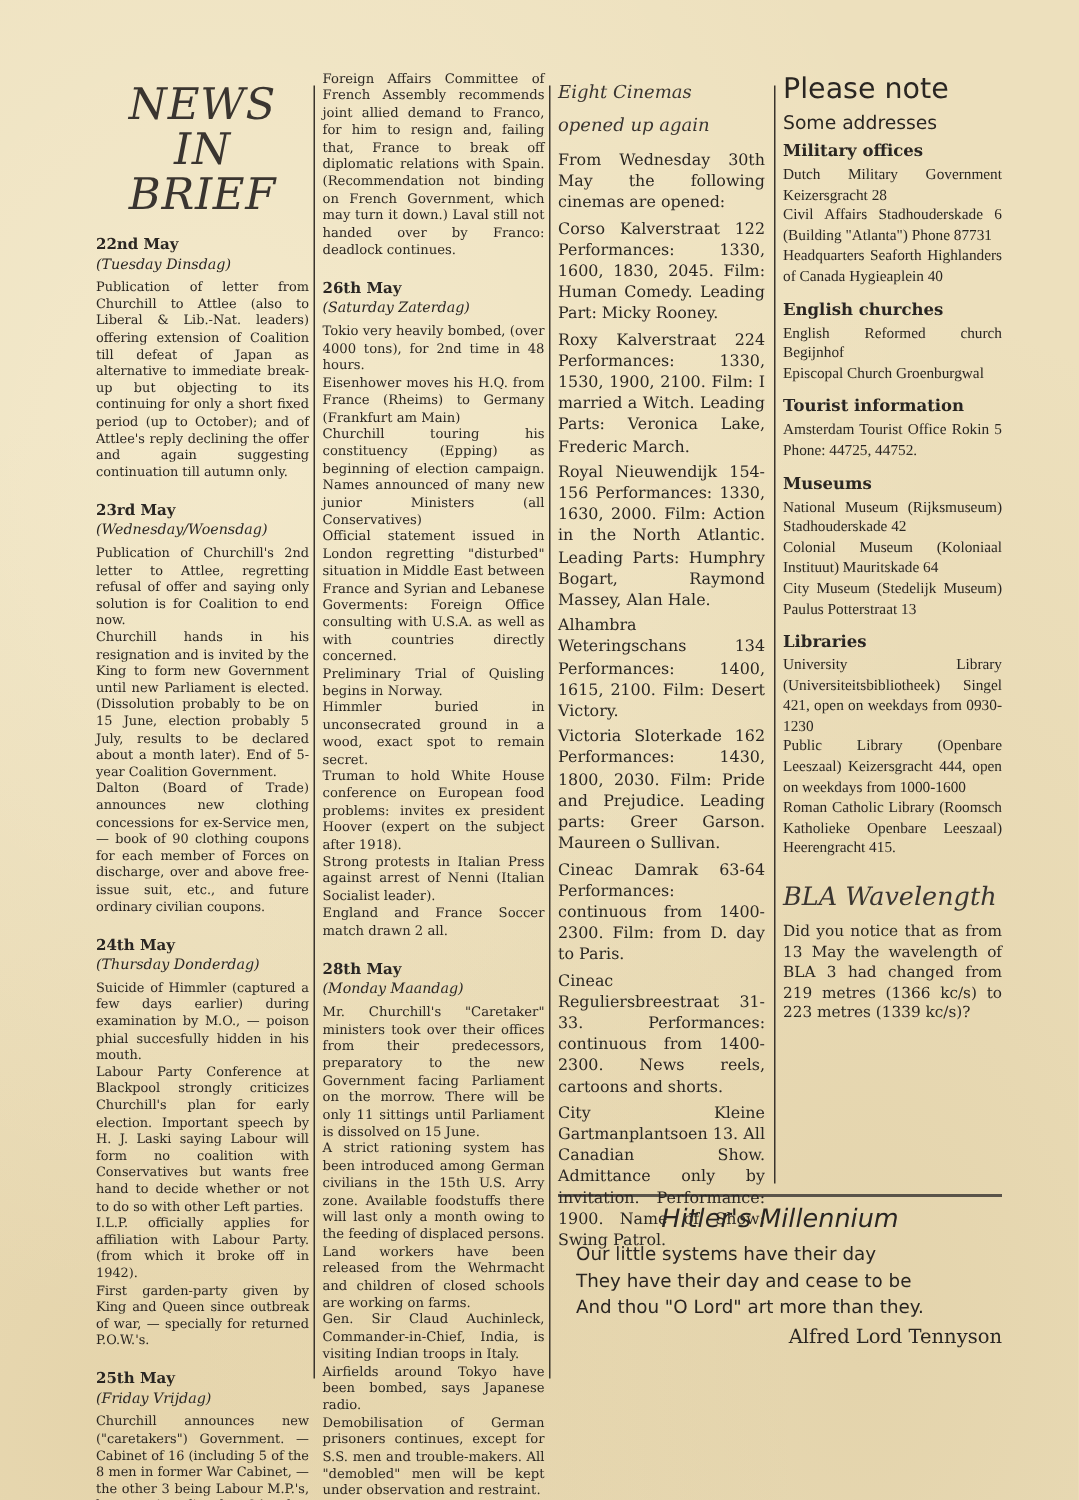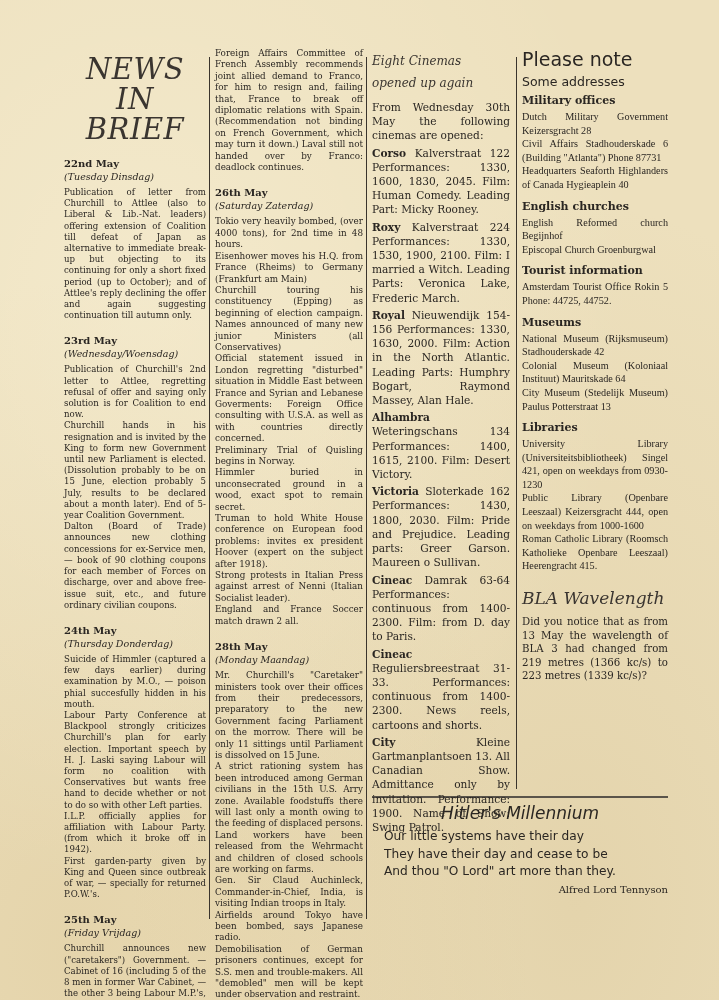--- a/index.html
+++ b/index.html
@@ -43,7 +43,7 @@
     margin:2px 0 6px 0; color:#3a3530;
   }
   .cin-intro, .cin-item { font-family:"DejaVu Serif", serif; font-size:10.6px; line-height:14.2px; margin:0 0 3px 0; text-align:justify; }
-  .cin-name { font-weight:bold; }
+  .cin-name { font-weight:normal; }
 
   .pn-title { font-family:"DejaVu Sans", sans-serif; font-size:19px; line-height:22px; margin:0 0 4px 0; }
   .pn-sub { font-family:"DejaVu Sans", sans-serif; font-size:12.5px; line-height:16px; margin:0 0 4px 0; }

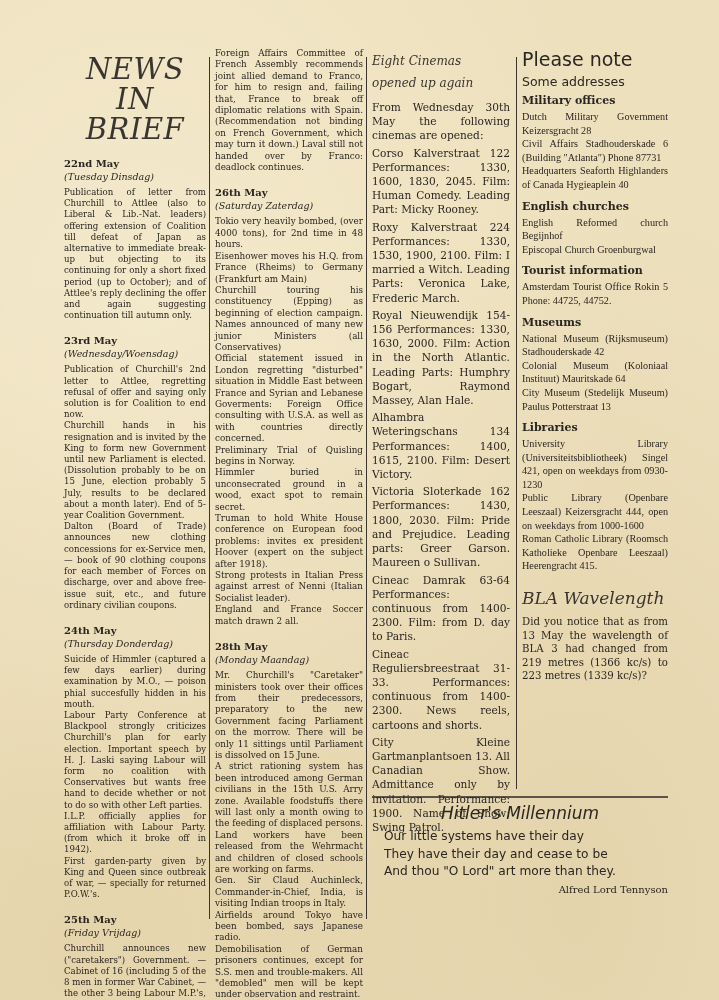--- a/index.html
+++ b/index.html
@@ -57,7 +57,7 @@
   .poem { position:absolute; left:372px; top:802px; width:296px; }
   .poem-title { font-family:"DejaVu Sans", sans-serif; font-style:italic; font-size:17px; line-height:22px; text-align:center; margin:0 0 4px 0;}
   .poem-line { font-family:"DejaVu Sans", sans-serif; font-size:12.2px; line-height:17.5px; margin:0 0 0 12px; white-space:nowrap;}
-  .poem-author { font-family:"DejaVu Serif", serif; font-size:10px; text-align:right; margin-top:3px; }
+  .poem-author { font-family:"DejaVu Serif", serif; font-size:13px; text-align:right; margin-top:3px; }
 </style>
 </head>
 <body>

